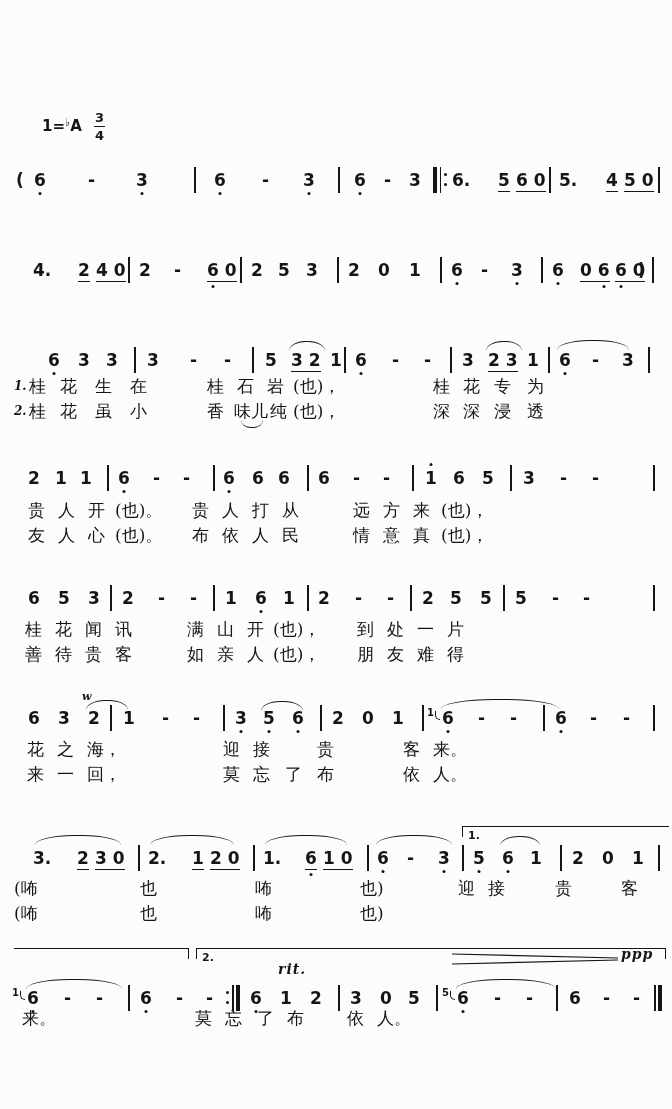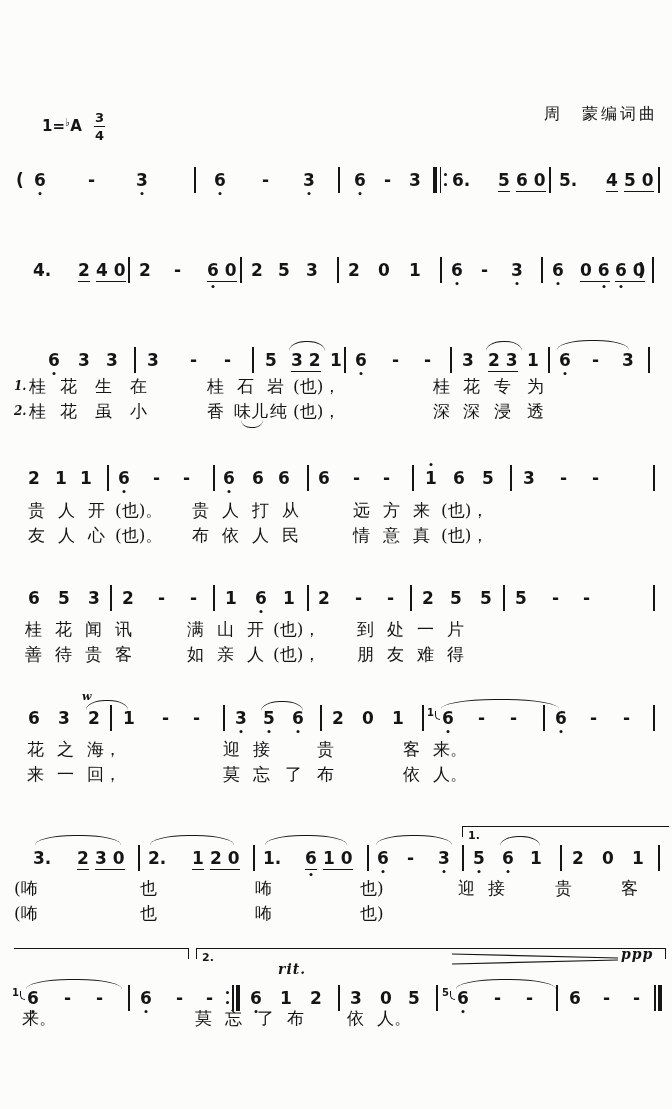--- a/index.html
+++ b/index.html
@@ -61,7 +61,6 @@
   </div>
 
   <div class="credits">
-    <div>周　蒙编词曲</div>
   </div>
 
   <div id="score">

